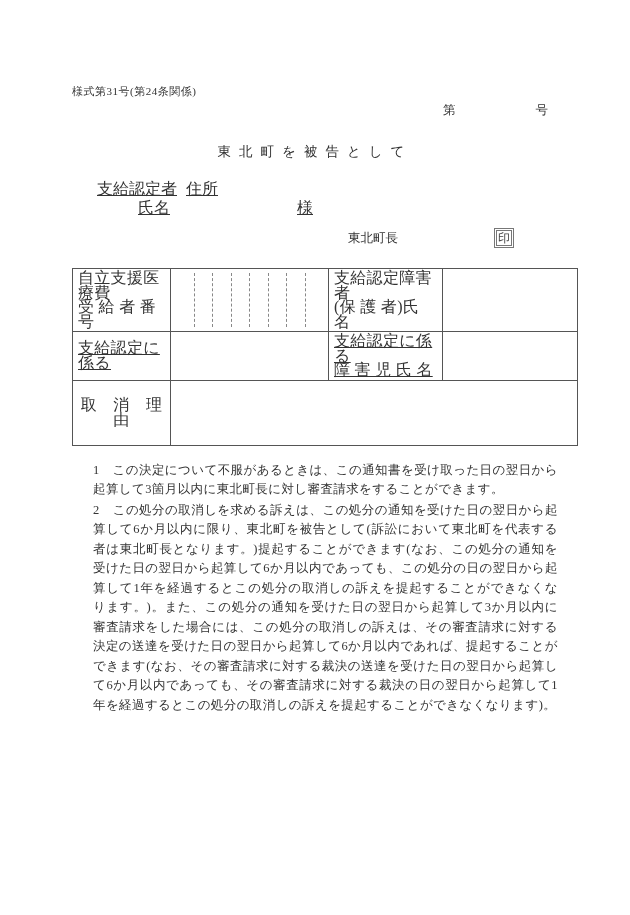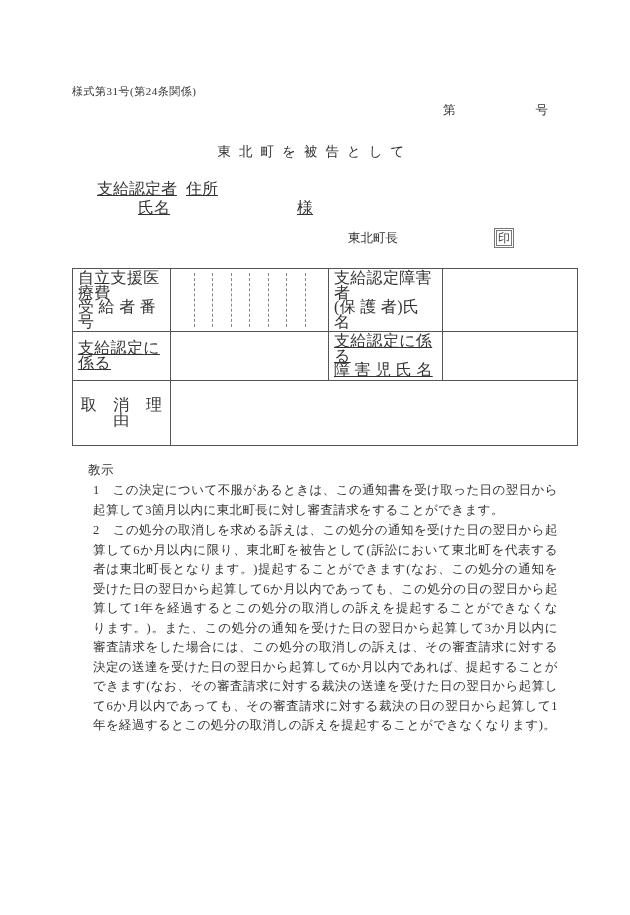--- a/index.html
+++ b/index.html
@@ -197,7 +197,6 @@
 
 
     <div class="kyoji">
-      <div class="kyoji-heading">教示</div>
       <div class="kyoji-item">1　この決定について不服があるときは、この通知書を受け取った日の翌日から起算して3箇月以内に東北町長に対し審査請求をすることができます。</div>
       <div class="kyoji-item">2　この処分の取消しを求める訴えは、この処分の通知を受けた日の翌日から起算して6か月以内に限り、東北町を被告として(訴訟において東北町を代表する者は東北町長となります。)提起することができます(なお、この処分の通知を受けた日の翌日から起算して6か月以内であっても、この処分の日の翌日から起算して1年を経過するとこの処分の取消しの訴えを提起することができなくなります。)。また、この処分の通知を受けた日の翌日から起算して3か月以内に審査請求をした場合には、この処分の取消しの訴えは、その審査請求に対する決定の送達を受けた日の翌日から起算して6か月以内であれば、提起することができます(なお、その審査請求に対する裁決の送達を受けた日の翌日から起算して6か月以内であっても、その審査請求に対する裁決の日の翌日から起算して1年を経過するとこの処分の取消しの訴えを提起することができなくなります)。</div>
     </div>

